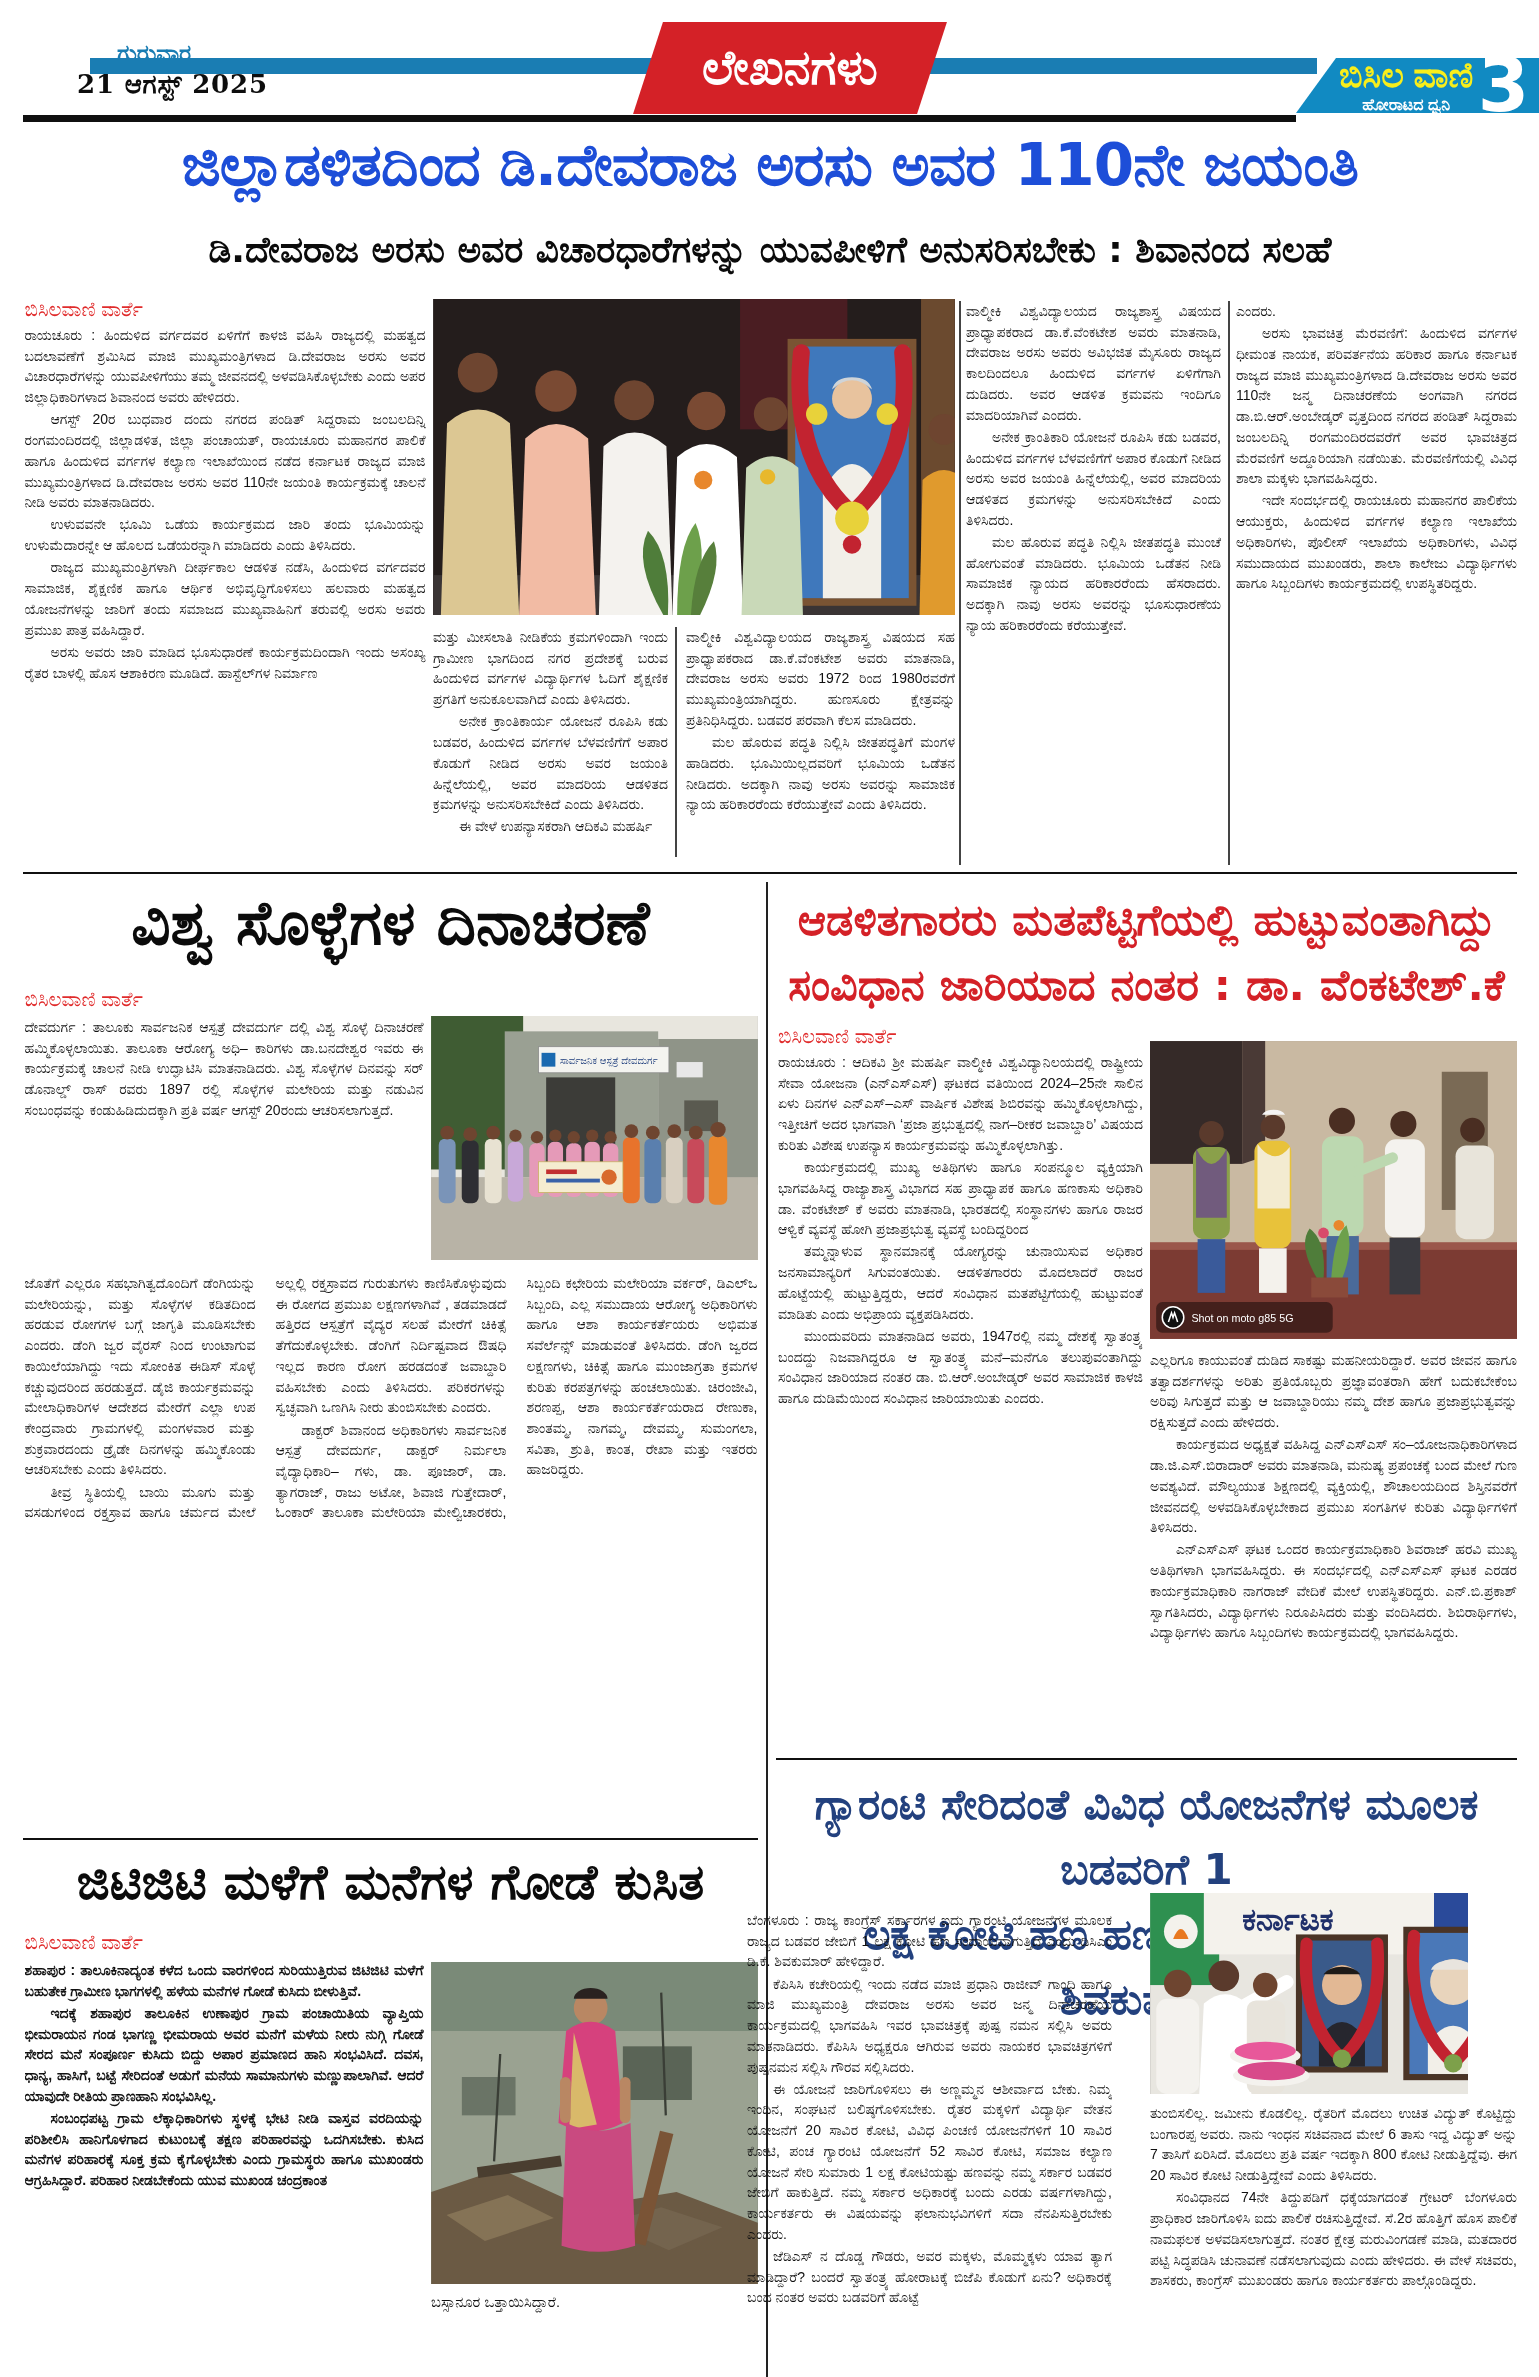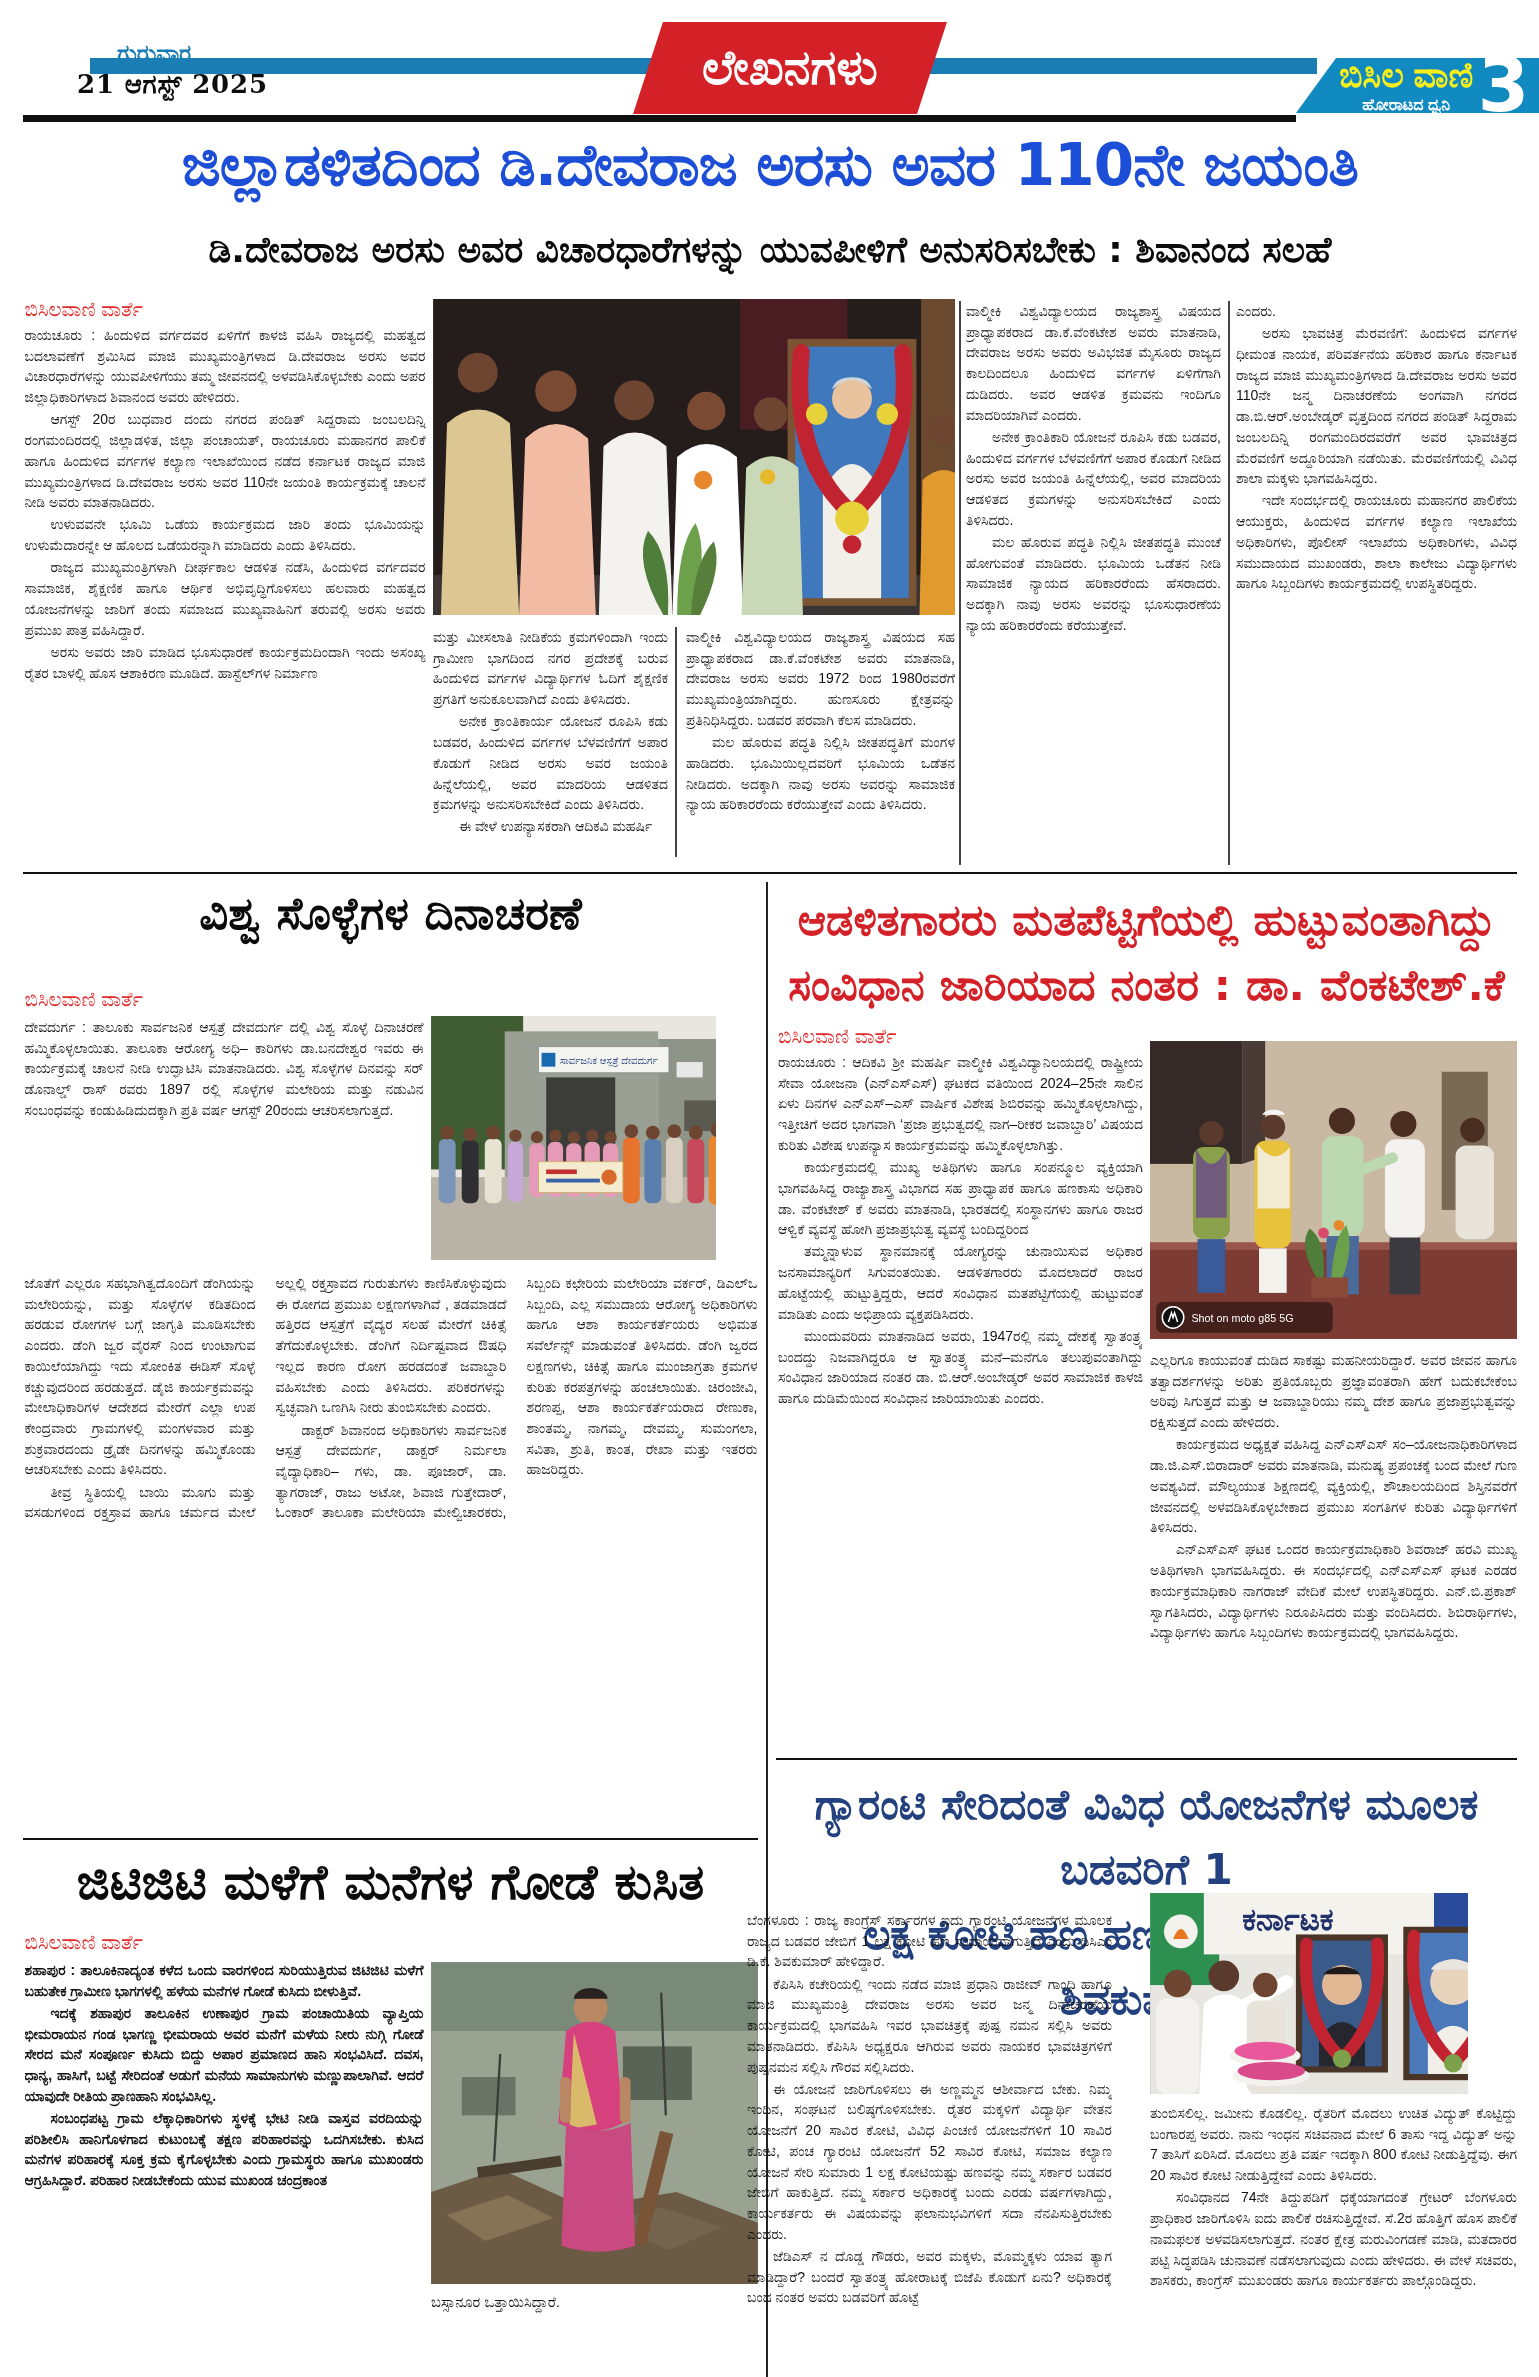--- a/index.html
+++ b/index.html
@@ -23,7 +23,7 @@
   .h-main{color:#1d4ed8;font-weight:800;font-size:58px;text-align:center;line-height:1.05;
           font-family:"DejaVu Sans",sans-serif;letter-spacing:-0.8px;}
   .h-sub{color:#0b0b0b;font-weight:800;font-size:36px;text-align:center;line-height:1.1;font-family:"DejaVu Sans",sans-serif;}
-  .h-a2{color:#0b0b0b;font-weight:800;font-size:45px;text-align:center;font-family:"DejaVu Sans",sans-serif;}
+  .h-a2{color:#0b0b0b;font-weight:800;font-size:61px;text-align:center;font-family:"DejaVu Sans",sans-serif;}
   .h-a3{color:#d42127;font-weight:800;font-size:43px;text-align:center;line-height:1.52;font-family:"DejaVu Sans",sans-serif;}
   .h-a4{color:#0b0b0b;font-weight:800;font-size:49px;text-align:center;font-family:"DejaVu Sans",sans-serif;}
   .h-a5{color:#23417e;font-weight:800;font-size:42px;text-align:center;line-height:1.55;font-family:"DejaVu Sans",sans-serif;}

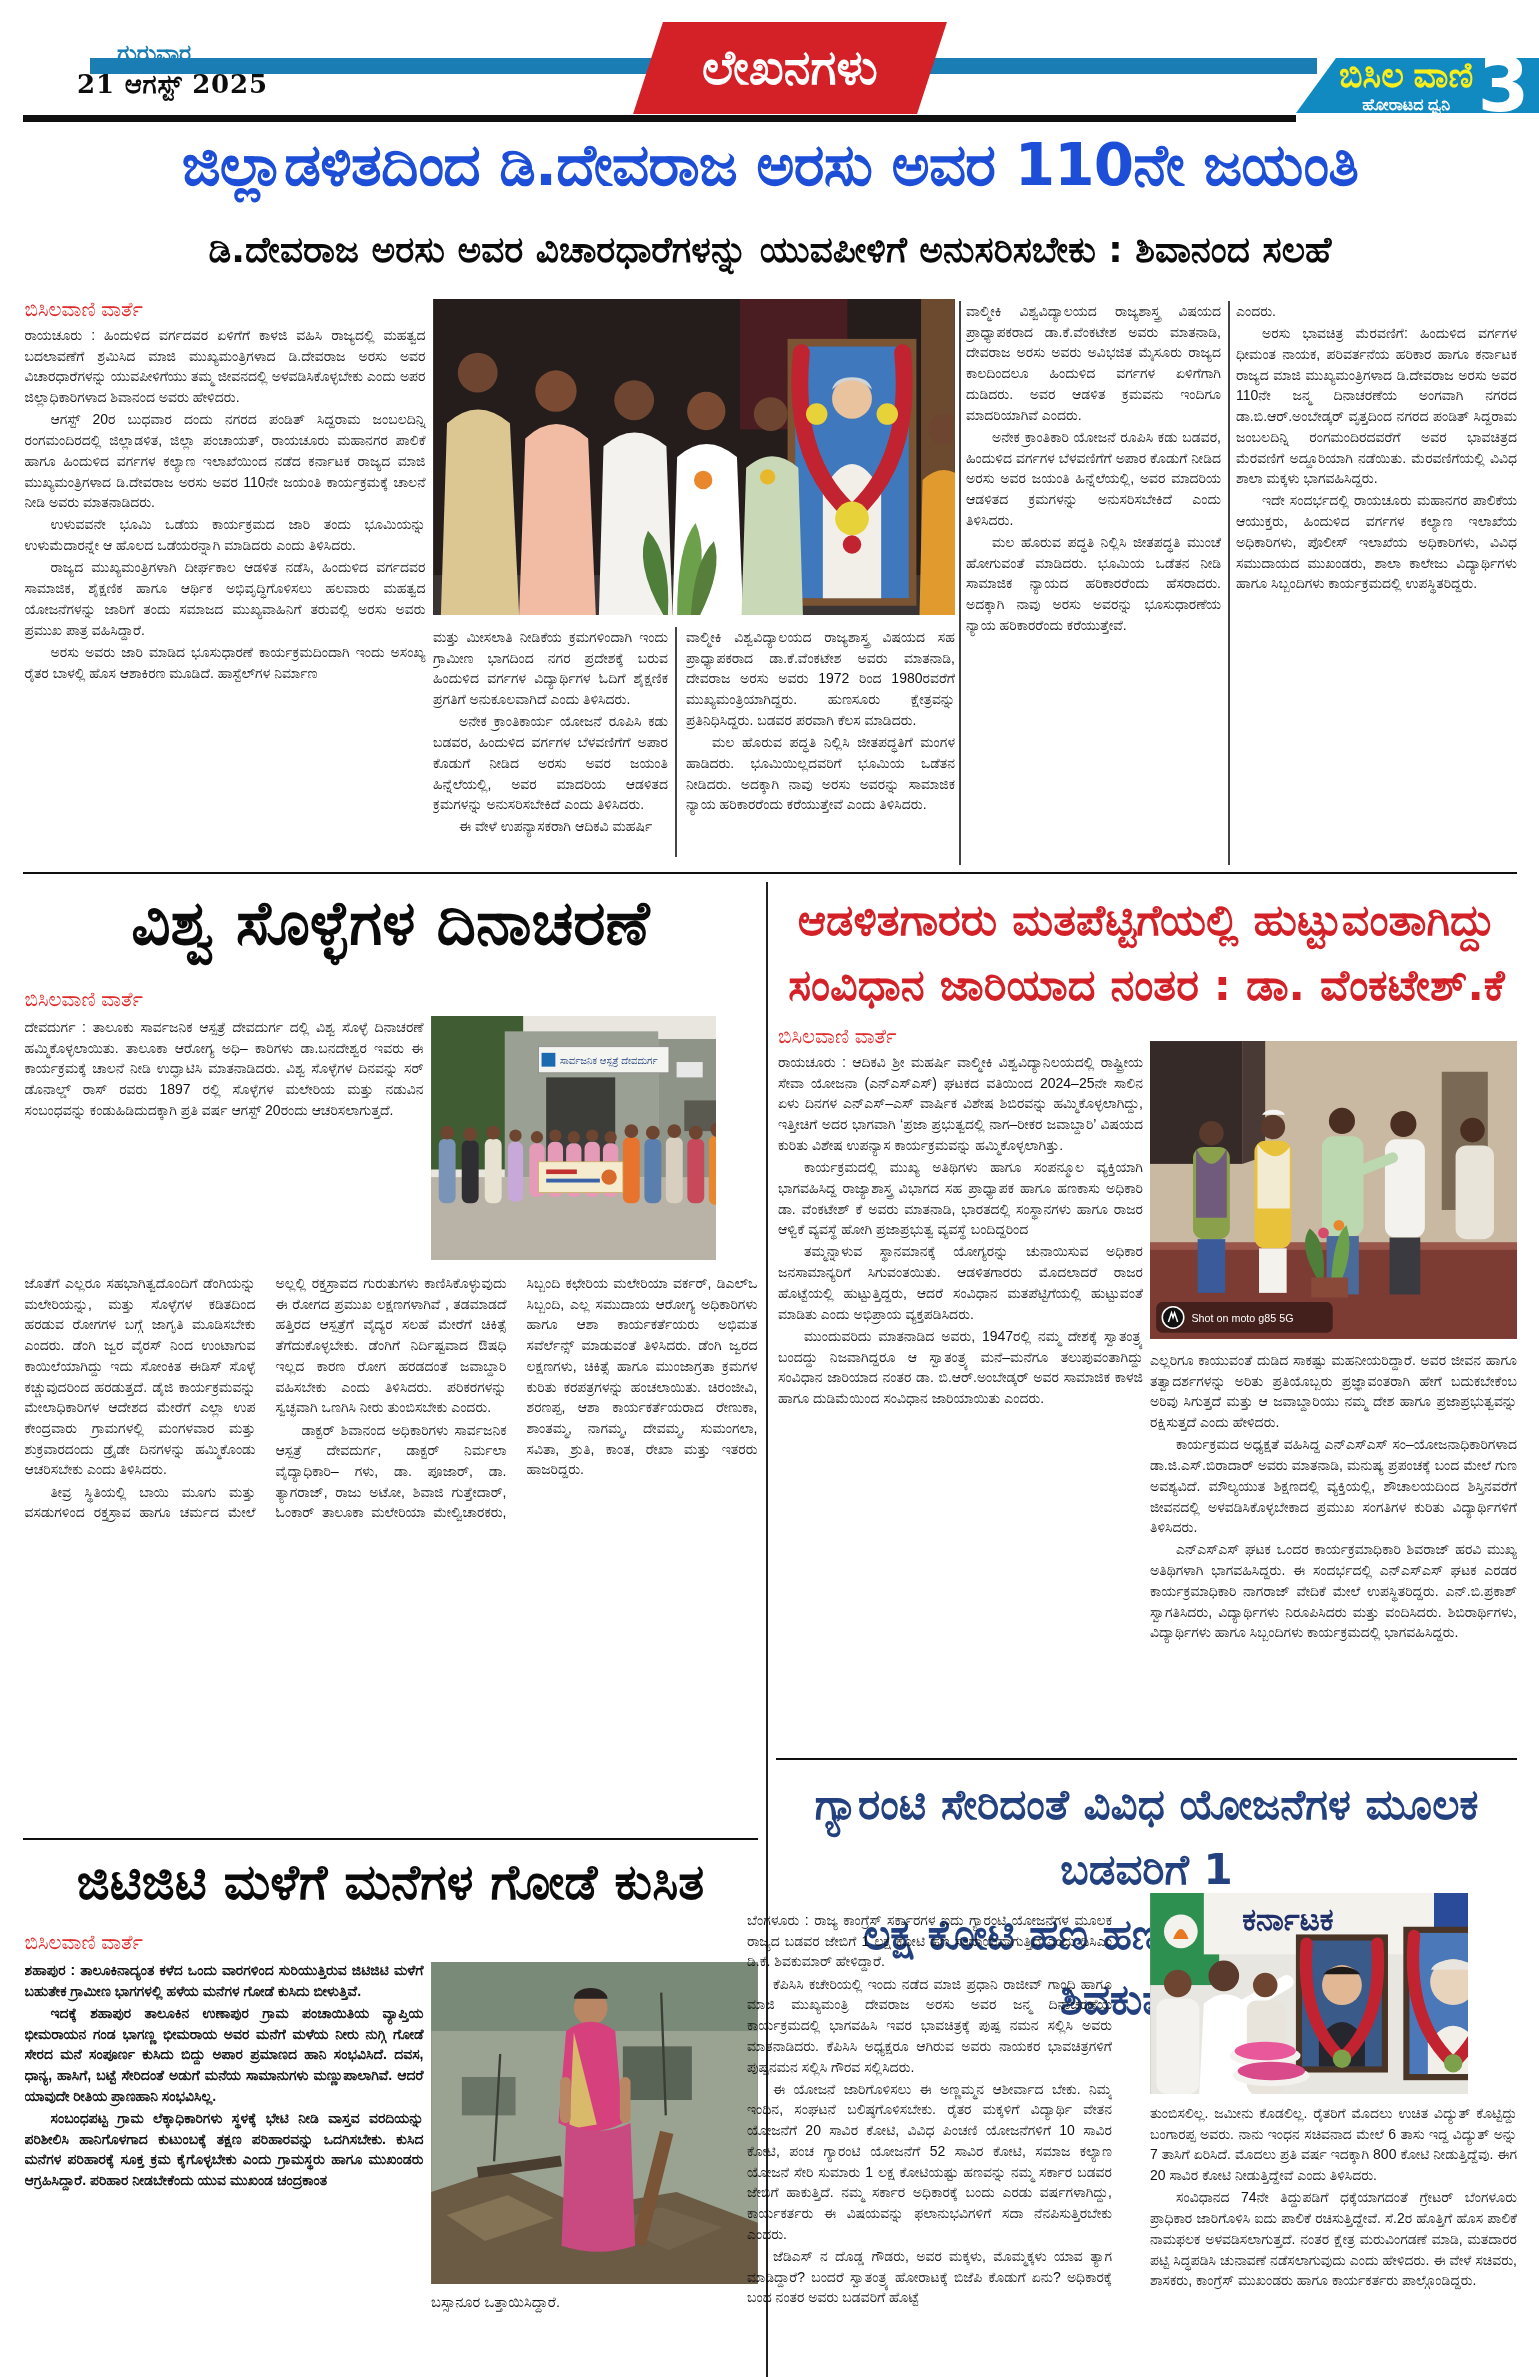--- a/index.html
+++ b/index.html
@@ -149,7 +149,7 @@
       <p>ದೇವದುರ್ಗ : ತಾಲೂಕು ಸಾರ್ವಜನಿಕ ಆಸ್ಪತ್ರೆ ದೇವದುರ್ಗ ದಲ್ಲಿ ವಿಶ್ವ ಸೊಳ್ಳೆ ದಿನಾಚರಣೆ ಹಮ್ಮಿಕೊಳ್ಳಲಾಯಿತು. ತಾಲೂಕಾ ಆರೋಗ್ಯ ಅಧಿ– ಕಾರಿಗಳು ಡಾ.ಬನದೇಶ್ವರ ಇವರು ಈ ಕಾರ್ಯಕ್ರಮಕ್ಕೆ ಚಾಲನೆ ನೀಡಿ ಉದ್ಘಾಟಿಸಿ ಮಾತನಾಡಿದರು. ವಿಶ್ವ ಸೊಳ್ಳೆಗಳ ದಿನವನ್ನು ಸರ್ ಡೊನಾಲ್ಡ್ ರಾಸ್ ರವರು 1897 ರಲ್ಲಿ ಸೊಳ್ಳೆಗಳ ಮಲೇರಿಯ ಮತ್ತು ನಡುವಿನ ಸಂಬಂಧವನ್ನು ಕಂಡುಹಿಡಿದುದಕ್ಕಾಗಿ ಪ್ರತಿ ವರ್ಷ ಆಗಸ್ಟ್ 20ರಂದು ಆಚರಿಸಲಾಗುತ್ತದೆ.</p>
     </div>
 
-  <div class="abs photo" style="left:431px;top:1016px;width:285px;height:244px;" title="ಆಸ್ಪತ್ರೆ ಆವರಣದಲ್ಲಿ ಪ್ರತಿಜ್ಞಾ ಸ್ವೀಕರಿಸುತ್ತಿರುವ ಸಿಬ್ಬಂದಿ ಹಾಗೂ ಆಶಾ ಕಾರ್ಯಕರ್ತೆಯರು">
+  <div class="abs photo" style="left:431px;top:1016px;width:327px;height:244px;" title="ಆಸ್ಪತ್ರೆ ಆವರಣದಲ್ಲಿ ಪ್ರತಿಜ್ಞಾ ಸ್ವೀಕರಿಸುತ್ತಿರುವ ಸಿಬ್ಬಂದಿ ಹಾಗೂ ಆಶಾ ಕಾರ್ಯಕರ್ತೆಯರು">
     <svg width="327" height="244" viewBox="0 0 426 318">
       <rect width="426" height="318" fill="#e8e6de"></rect>
       <rect x="0" y="0" width="120" height="200" fill="#3f5c33"></rect>

